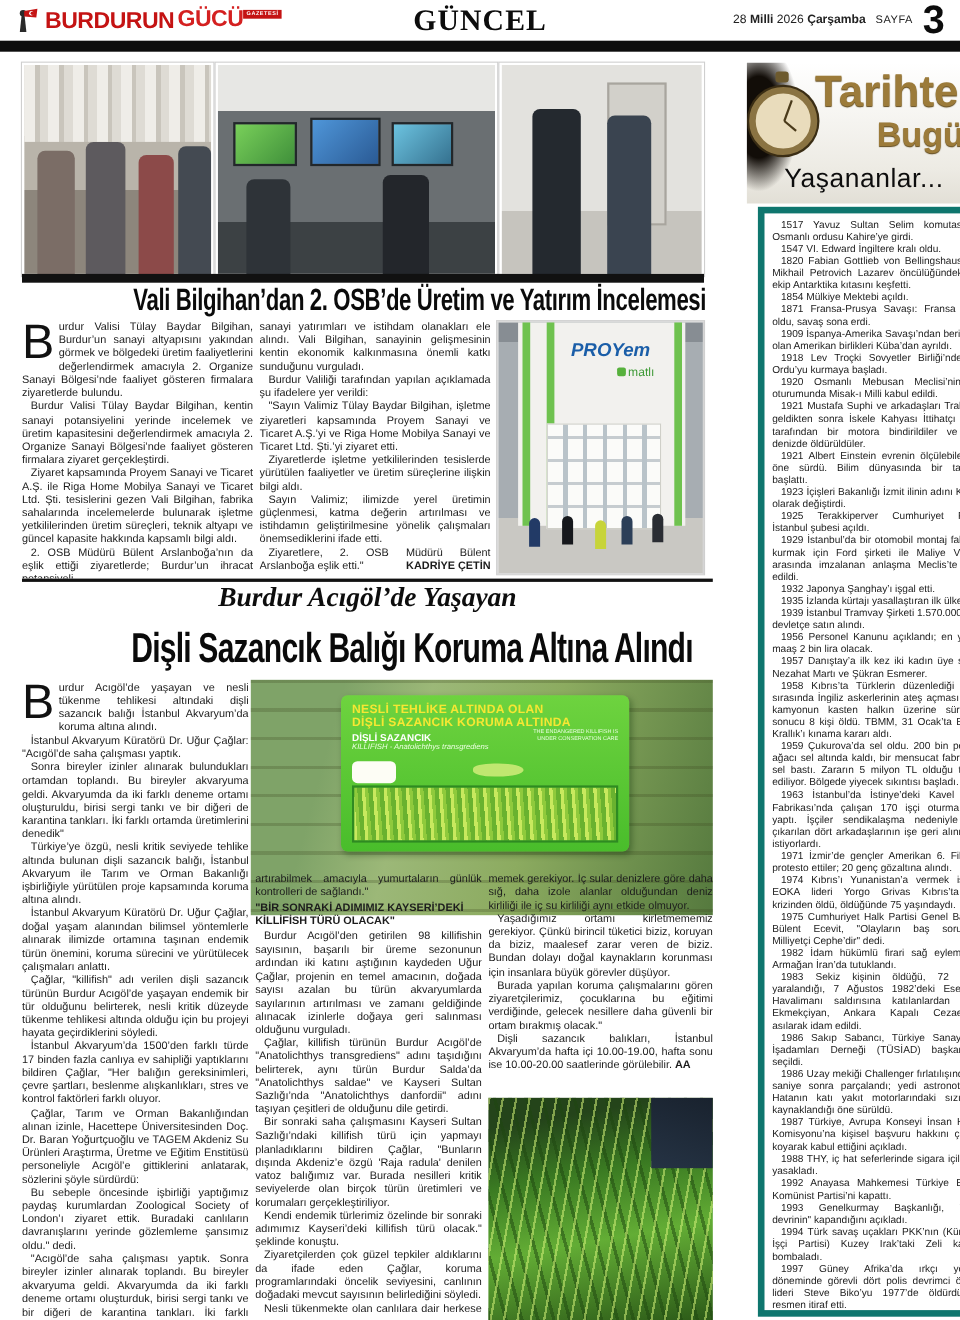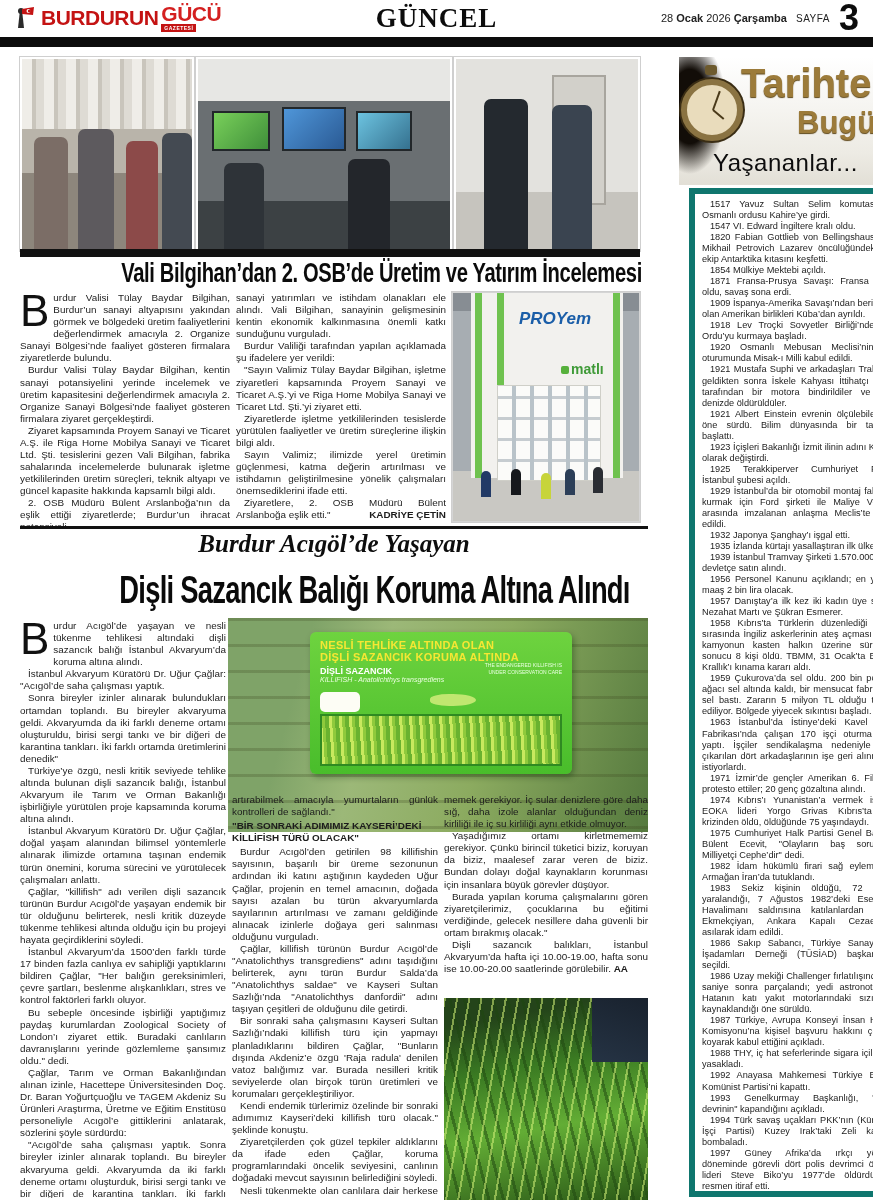--- a/index.html
+++ b/index.html
@@ -14,7 +14,7 @@
          display:flex; align-items:center; justify-content:space-between; padding:0 14px; }
   .logo { display:flex; align-items:center; gap:3px; }
   .logo-main { font-size:21px; font-weight:bold; color:#c41313; letter-spacing:-0.5px; }
-  .logo-col { display:flex; flex-direction:column; align-items:flex-start; }
+  .logo-col { display:flex; align-items:flex-start; }
   .logo-accent { font-size:21px; font-weight:bold; color:#d42020; letter-spacing:-0.5px; line-height:0.9; }
   .logo-sub { background:#c41313; color:#fff; font-size:5px; font-weight:bold; padding:1px 3px; letter-spacing:0.5px; }
   .section-title { position:absolute; left:50%; transform:translateX(-50%);

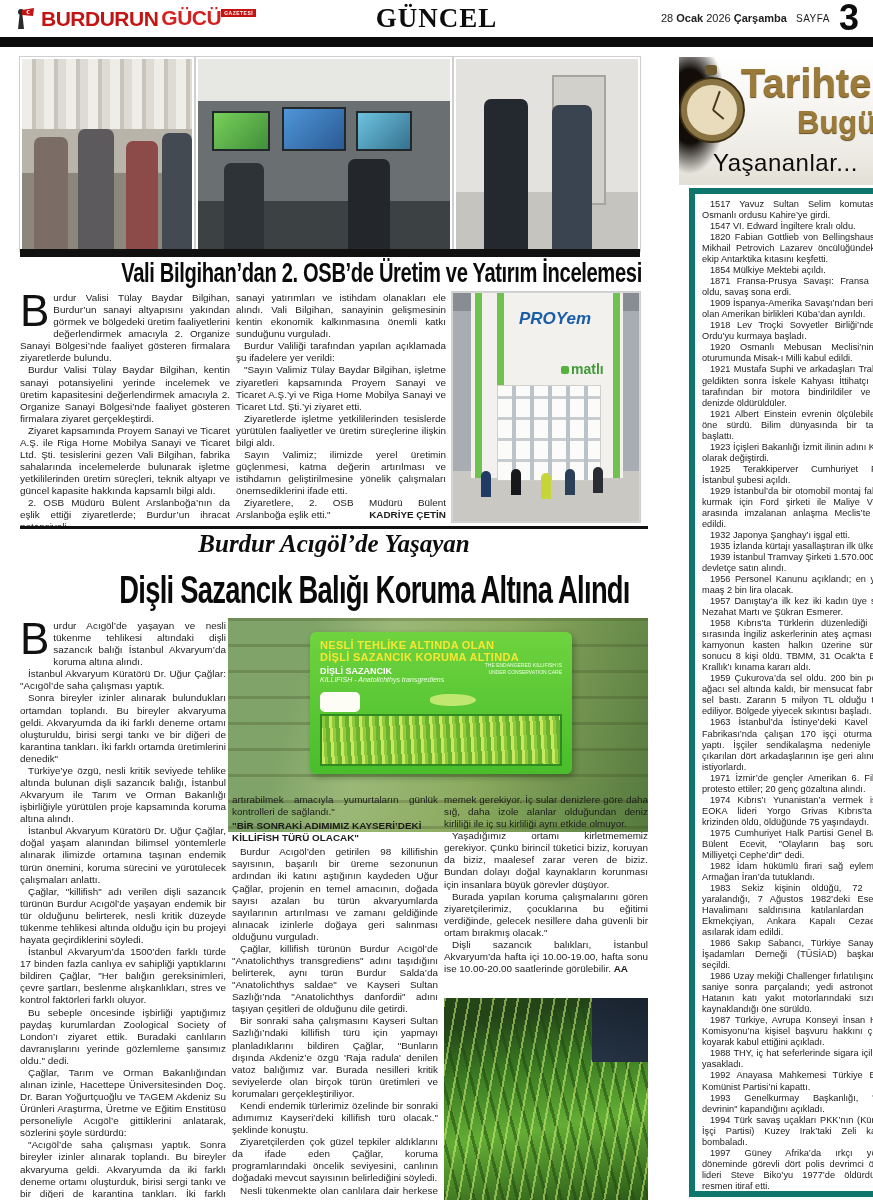--- a/index.html
+++ b/index.html
@@ -136,7 +136,7 @@
     </div>
     <div class="section-title">GÜNCEL</div>
     <div class="dateblock">
-      <span class="dateline"><span>28</span> <b>Ocak</b> <span>2026</span> <b>Çarşamba</b></span>
+      <span class="dateline"><span>28</span> <b>Milli</b> <span>2026</span> <b>Çarşamba</b></span>
       <span class="sayfa">SAYFA</span>
       <span class="pageno">3</span>
     </div>

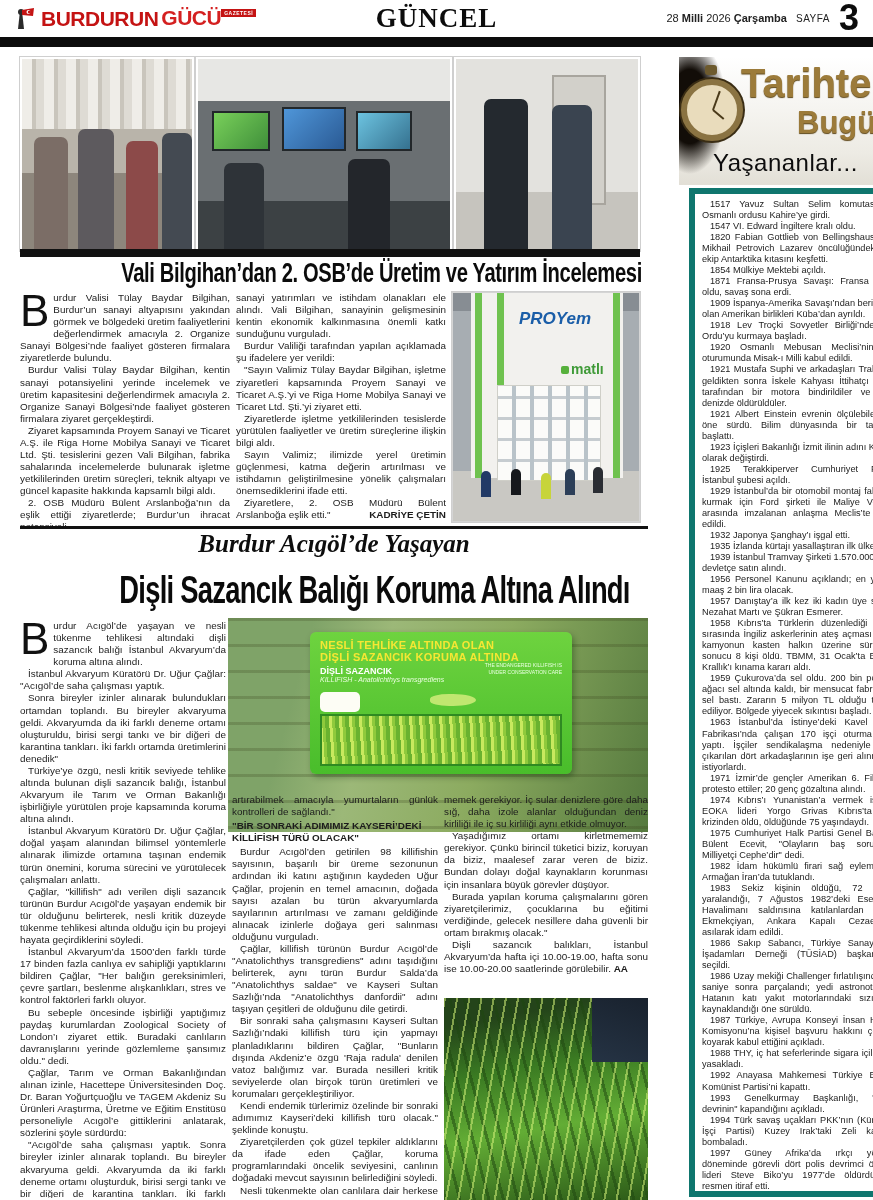--- a/index.html
+++ b/index.html
@@ -58,7 +58,7 @@
   .silo { position:absolute; left:18px; top:0; width:152px; height:185px; background:#f2f1ee; }
   .gstripe { position:absolute; top:0; width:7px; height:185px; background:#6fc24f; }
   .brand1 { position:absolute; left:66px; top:16px; font-size:17px; font-weight:bold; font-style:italic; color:#1b5ea8; }
-  .brand2 { position:absolute; left:108px; top:40px; font-size:14px; font-weight:bold; color:#3f9a37;margin-top:28px; }
+  .brand2 { position:absolute; left:108px; top:40px; font-size:11px; font-weight:normal; color:#3f9a37; }
   .brand2::before { content:""; display:inline-block; width:8px; height:8px; margin-right:2px; background:#57b13c; border-radius:2px; }
   .frontbldg { position:absolute; left:44px; top:92px; width:104px; height:96px; background:#fbfbf9; border:1px solid #cfcfc8;
       background-image: repeating-linear-gradient(90deg, transparent 0 14px, #b9c3c9 14px 18px),

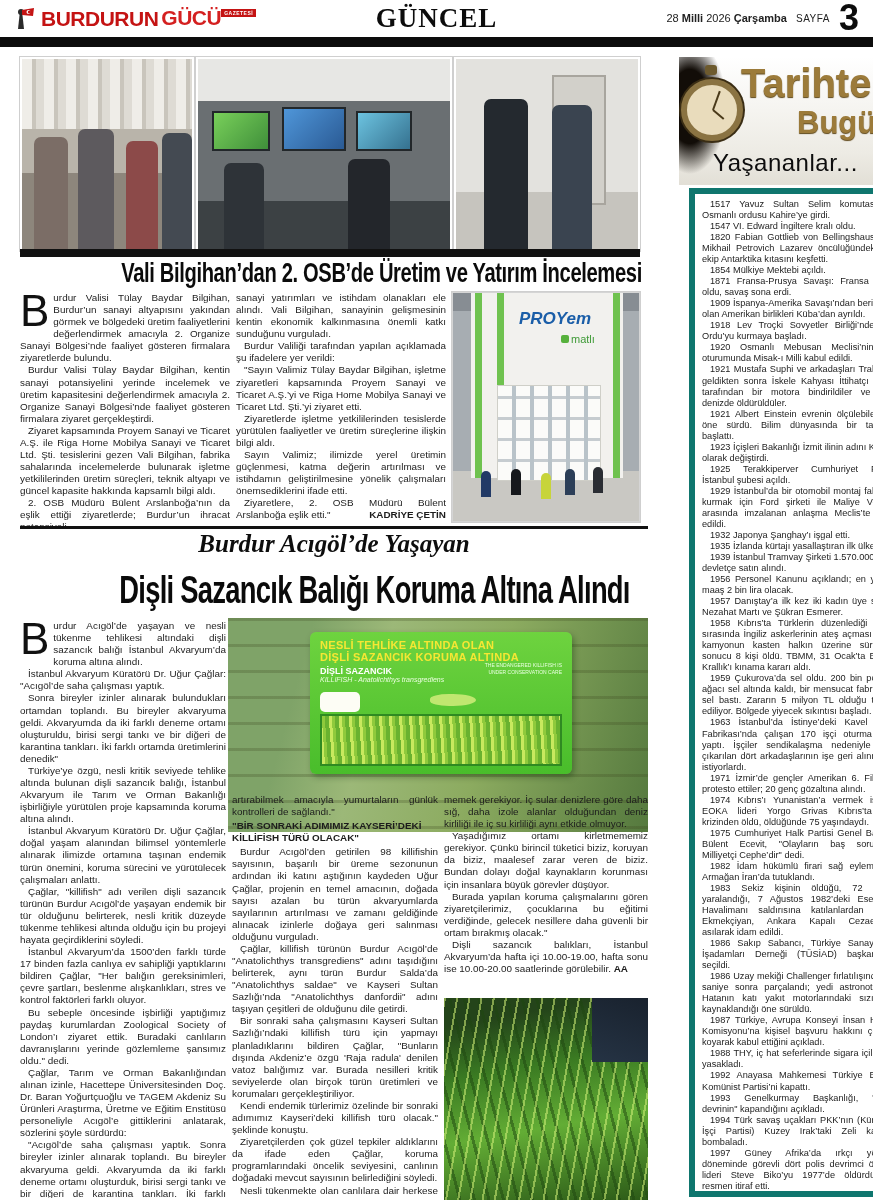--- a/index.html
+++ b/index.html
@@ -228,8 +228,8 @@
         <p class="para">İstanbul Akvaryum Küratörü Dr. Uğur Çağlar, doğal yaşam alanından bilimsel yöntemlerle alınarak ilimizde ortamına taşınan endemik türün önemini, koruma sürecini ve yürütülecek çalışmaları anlattı.</p>
         <p class="para">Çağlar, "killifish" adı verilen dişli sazancık türünün Burdur Acıgöl’de yaşayan endemik bir tür olduğunu belirterek, nesli kritik düzeyde tükenme tehlikesi altında olduğu için bu projeyi hayata geçirdiklerini söyledi.</p>
         <p class="para">İstanbul Akvaryum’da 1500’den farklı türde 17 binden fazla canlıya ev sahipliği yaptıklarını bildiren Çağlar, "Her balığın gereksinimleri, çevre şartları, beslenme alışkanlıkları, stres ve kontrol faktörleri farklı oluyor.</p>
+        <p class="para">Çağlar, Tarım ve Orman Bakanlığından alınan izinle, Hacettepe Üniversitesinden Doç. Dr. Baran Yoğurtçuoğlu ve TAGEM Akdeniz Su Ürünleri Araştırma, Üretme ve Eğitim Enstitüsü personeliyle Acıgöl’e gittiklerini anlatarak, sözlerini şöyle sürdürdü:</p>
         <p class="para">Bu sebeple öncesinde işbirliği yaptığımız paydaş kurumlardan Zoological Society of London’ı ziyaret ettik. Buradaki canlıların davranışlarını yerinde gözlemleme şansımız oldu." dedi.</p>
-        <p class="para">Çağlar, Tarım ve Orman Bakanlığından alınan izinle, Hacettepe Üniversitesinden Doç. Dr. Baran Yoğurtçuoğlu ve TAGEM Akdeniz Su Ürünleri Araştırma, Üretme ve Eğitim Enstitüsü personeliyle Acıgöl’e gittiklerini anlatarak, sözlerini şöyle sürdürdü:</p>
         <p class="para">"Acıgöl’de saha çalışması yaptık. Sonra bireyler izinler alınarak toplandı. Bu bireyler akvaryuma geldi. Akvaryumda da iki farklı deneme ortamı oluşturduk, birisi sergi tankı ve bir diğeri de karantina tankları. İki farklı ortamda üretimlerini denedik. Tabii getirir getirmez bir üreme olmuyor. Canlıların adaptasyonun sağlanması gerekiyor. Tankın ışık şiddeti, su sıcaklığı, su parametresi ve kimyasalların doğadakiyle benzer yapıda olması gerekiyor. Doğadaki gibi bir simülasyon yapılıp, su sıcaklığı mevsime göre artırılıyor veya azaltılıyor. Bir diğer önemli nokta, canlıya doğal ortamını hissettirebilmek için tankın dip yapısı canlıya uygun olacak şekilde hazırlandı. Aynı suda yaşayabilecek canlı bitkilerinin de burada üretimleri gerçekleştirildi.</p>
       </div>
   </div>

